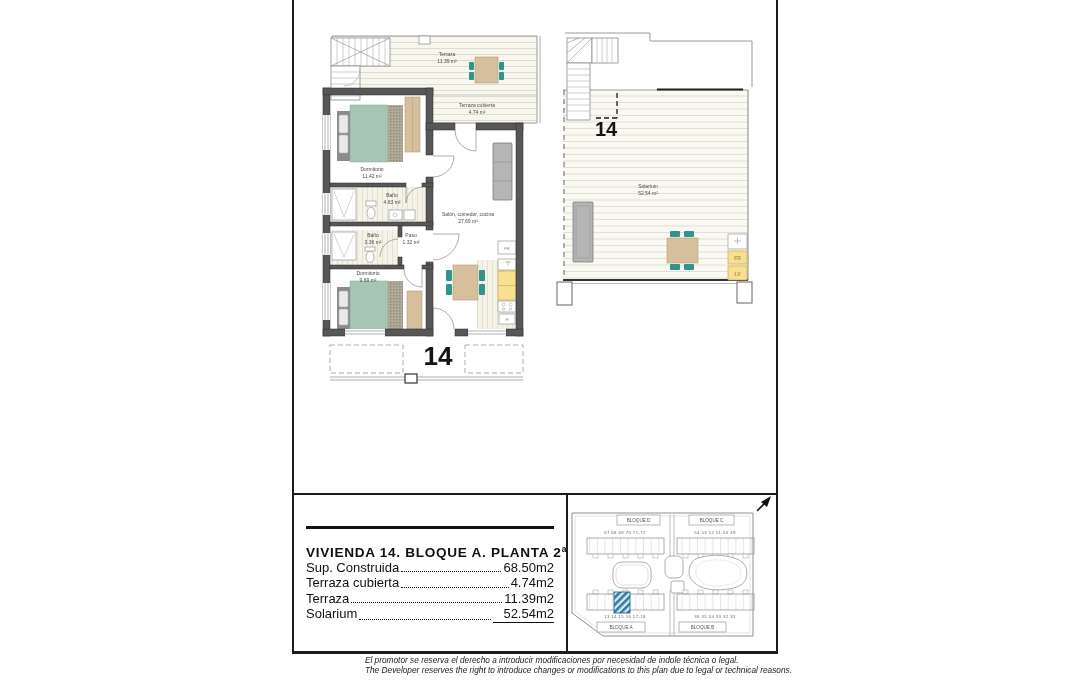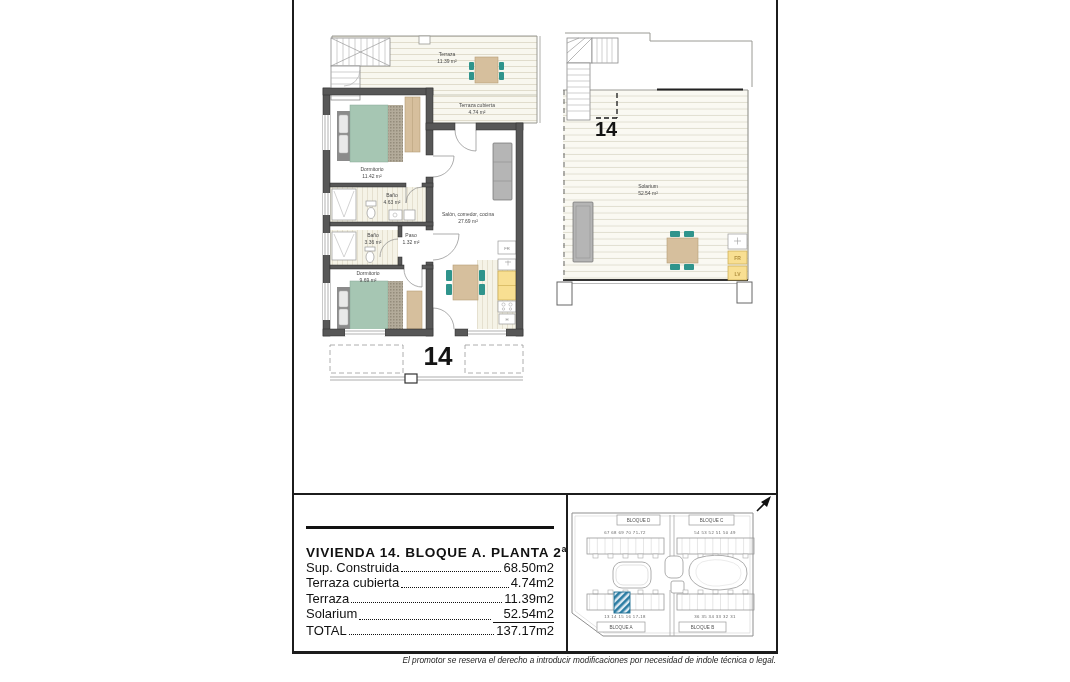--- a/index.html
+++ b/index.html
@@ -308,11 +308,6 @@
       <span class="dots"></span>
       <span class="val u">52.54m2</span>
     </div>
-    <div class="row">
-      <span class="lbl">TOTAL</span>
-      <span class="dots"></span>
-      <span class="val">137.17m2</span>
-    </div>
   </div>
 
   <svg width="209" height="158" viewBox="0 0 209 158" style="position:absolute;left:567px;top:495px">

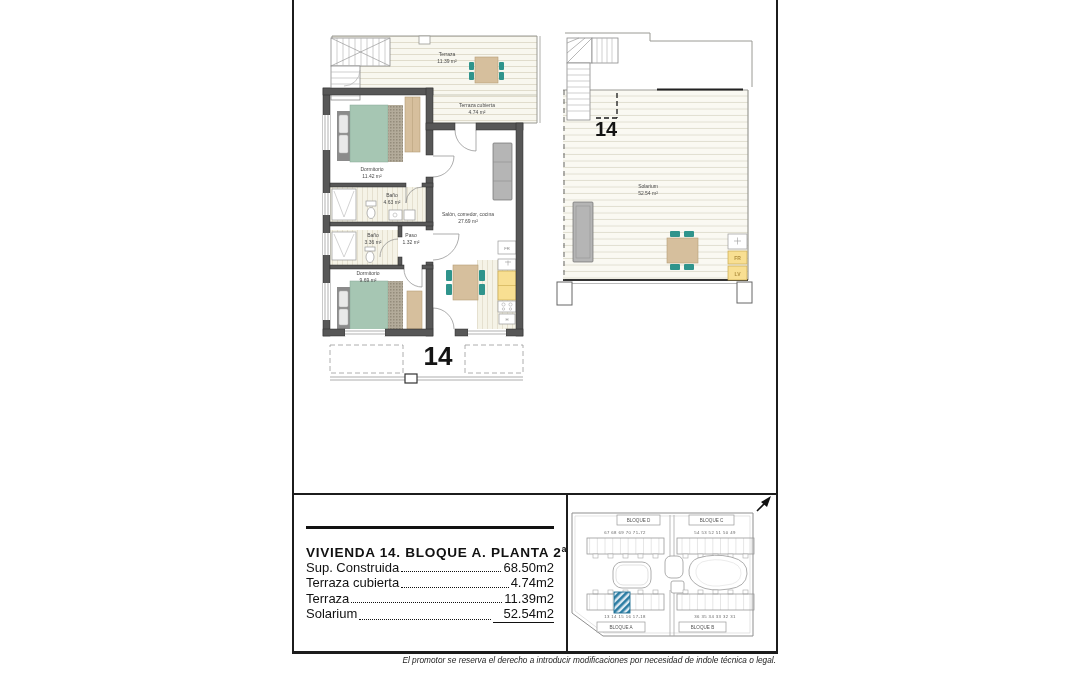--- a/index.html
+++ b/index.html
@@ -23,7 +23,7 @@
   #info .dots{flex:1;border-bottom:1.6px dotted #111;margin:0 2px 3px 2px;}
   #info .val.u{border-bottom:1.7px solid #111;padding-left:10px;}
   
-  #disclaimer{position:absolute;right:294px;top:656px;text-align:left;font-size:8.3px;
+  #disclaimer{position:absolute;right:278px;top:656px;text-align:left;font-size:8.3px;
               line-height:9.8px;font-style:italic;color:#222;}
 </style>
 </head>

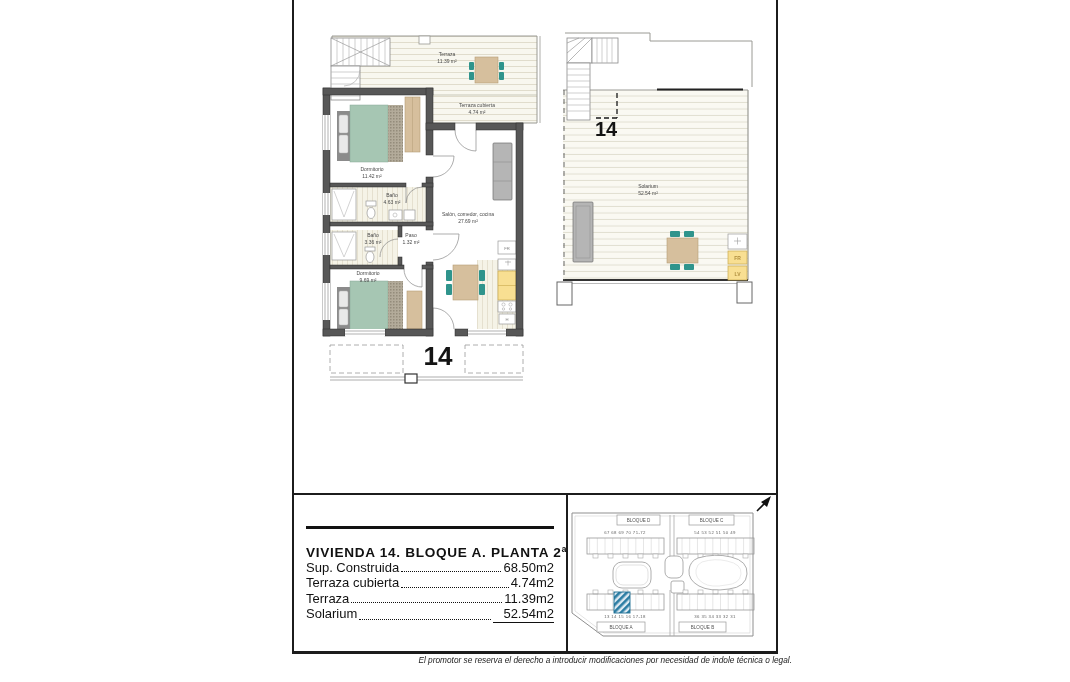--- a/index.html
+++ b/index.html
@@ -391,6 +391,7 @@
 
   <div id="disclaimer">
     <div>El promotor se reserva el derecho a introducir modificaciones por necesidad de indole técnica o legal.</div>
+    <div>The Developer reserves the right to introduce changes or modifications to this plan due to legal or technical reasons.</div>
   </div>
 
 </div>

